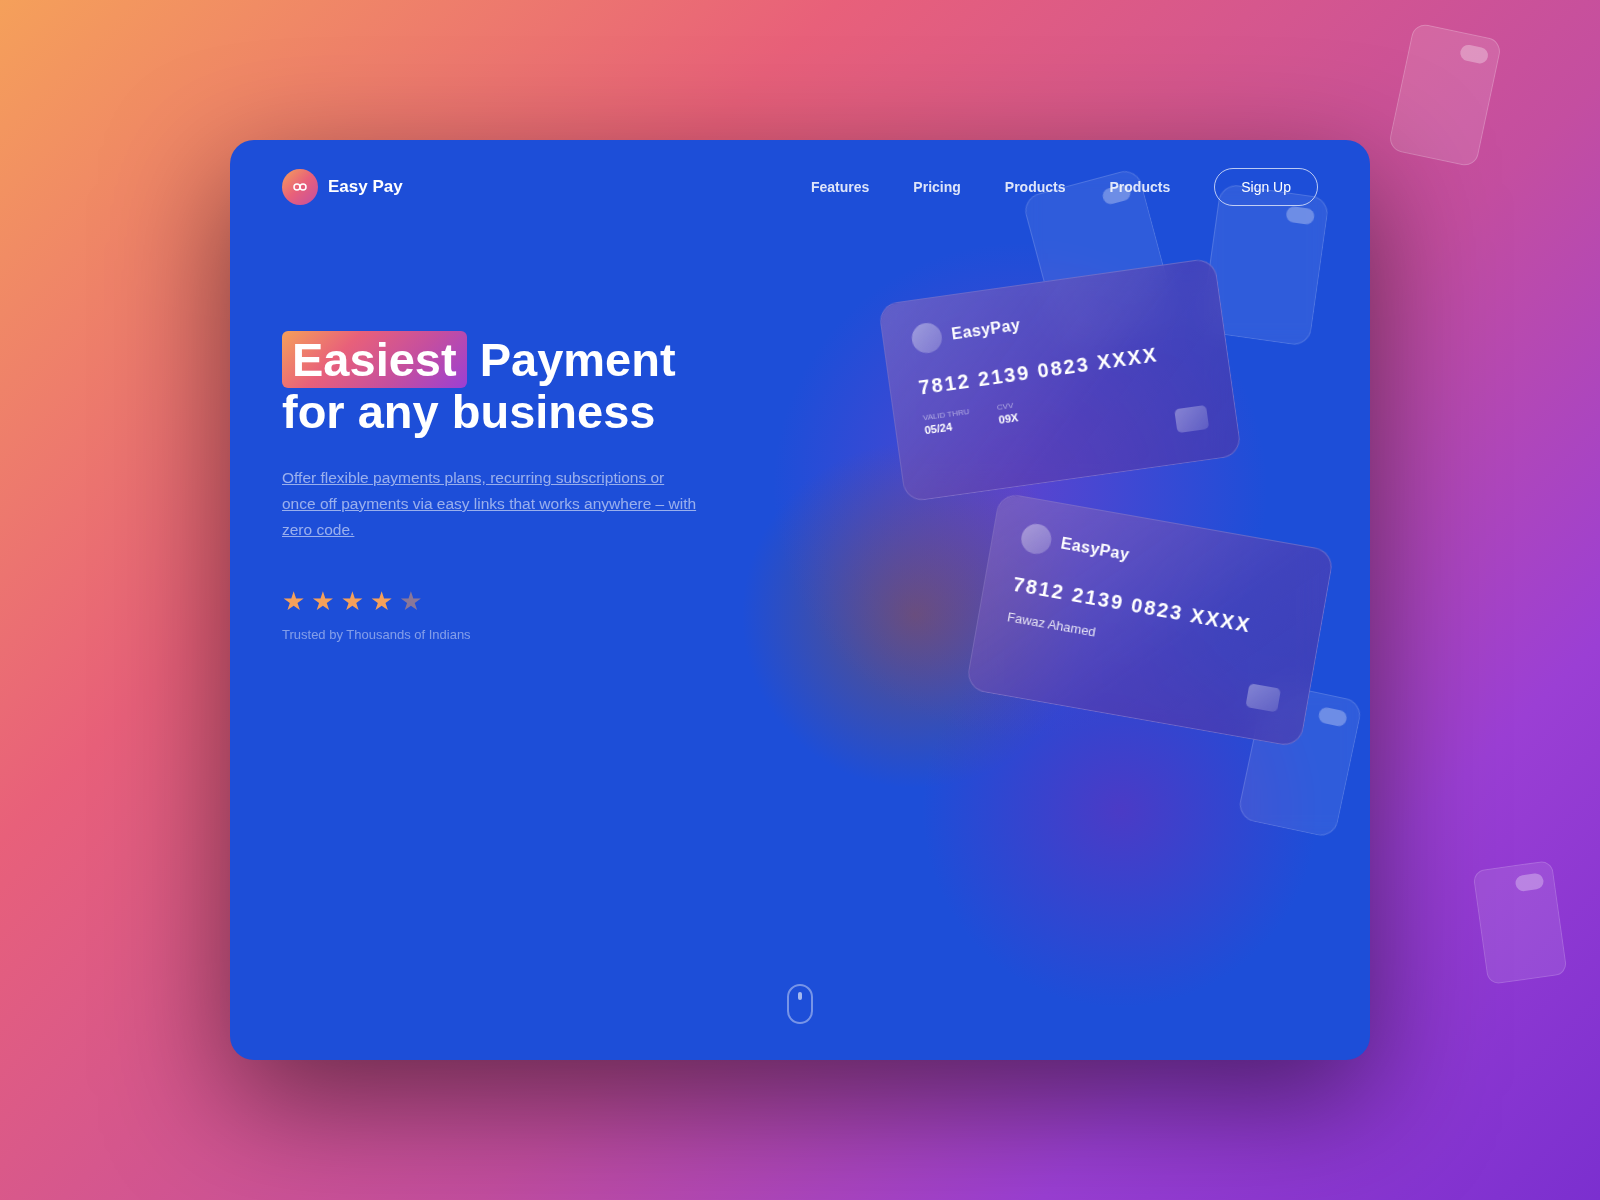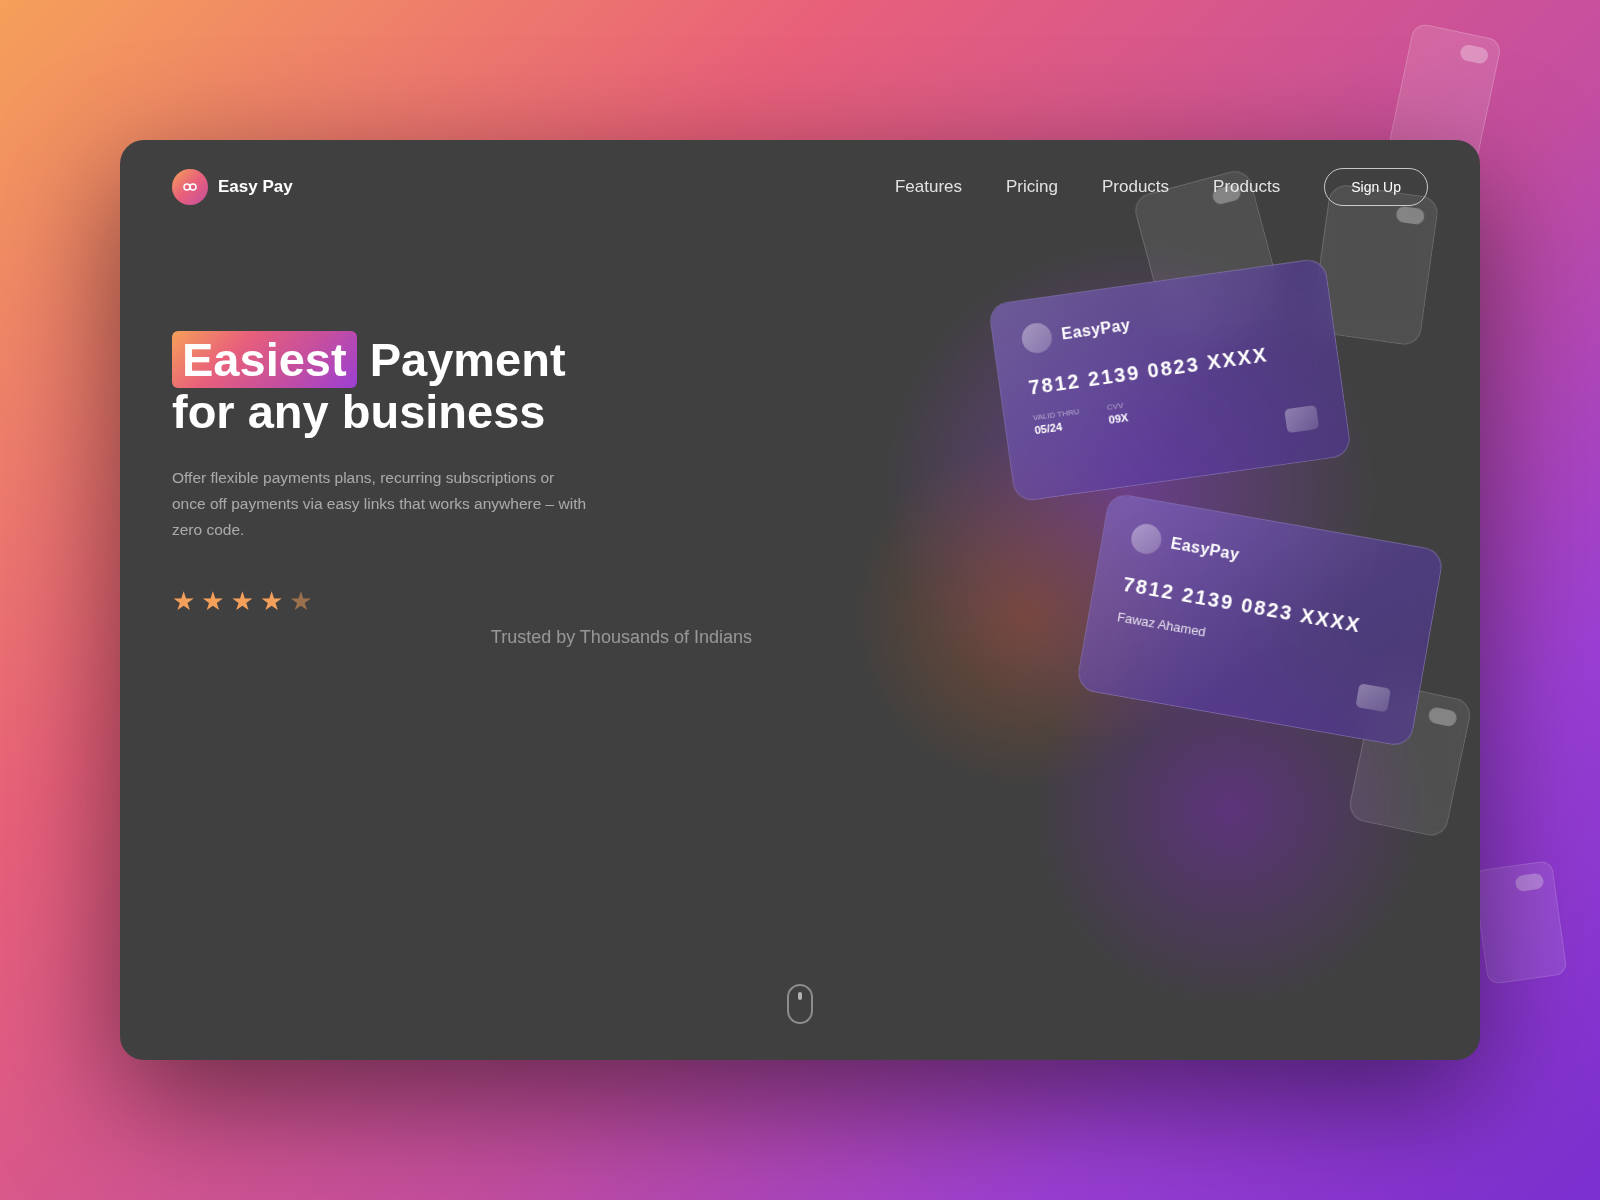--- a/index.html
+++ b/index.html
@@ -16,9 +16,9 @@
     }
 
     .browser-window {
-      width: 1360px;
+      width: 1140px;
       height: 920px;
-      background: #404040;
+      background: #1d4ed8;
       border-radius: 24px;
       overflow: hidden;
       position: relative;

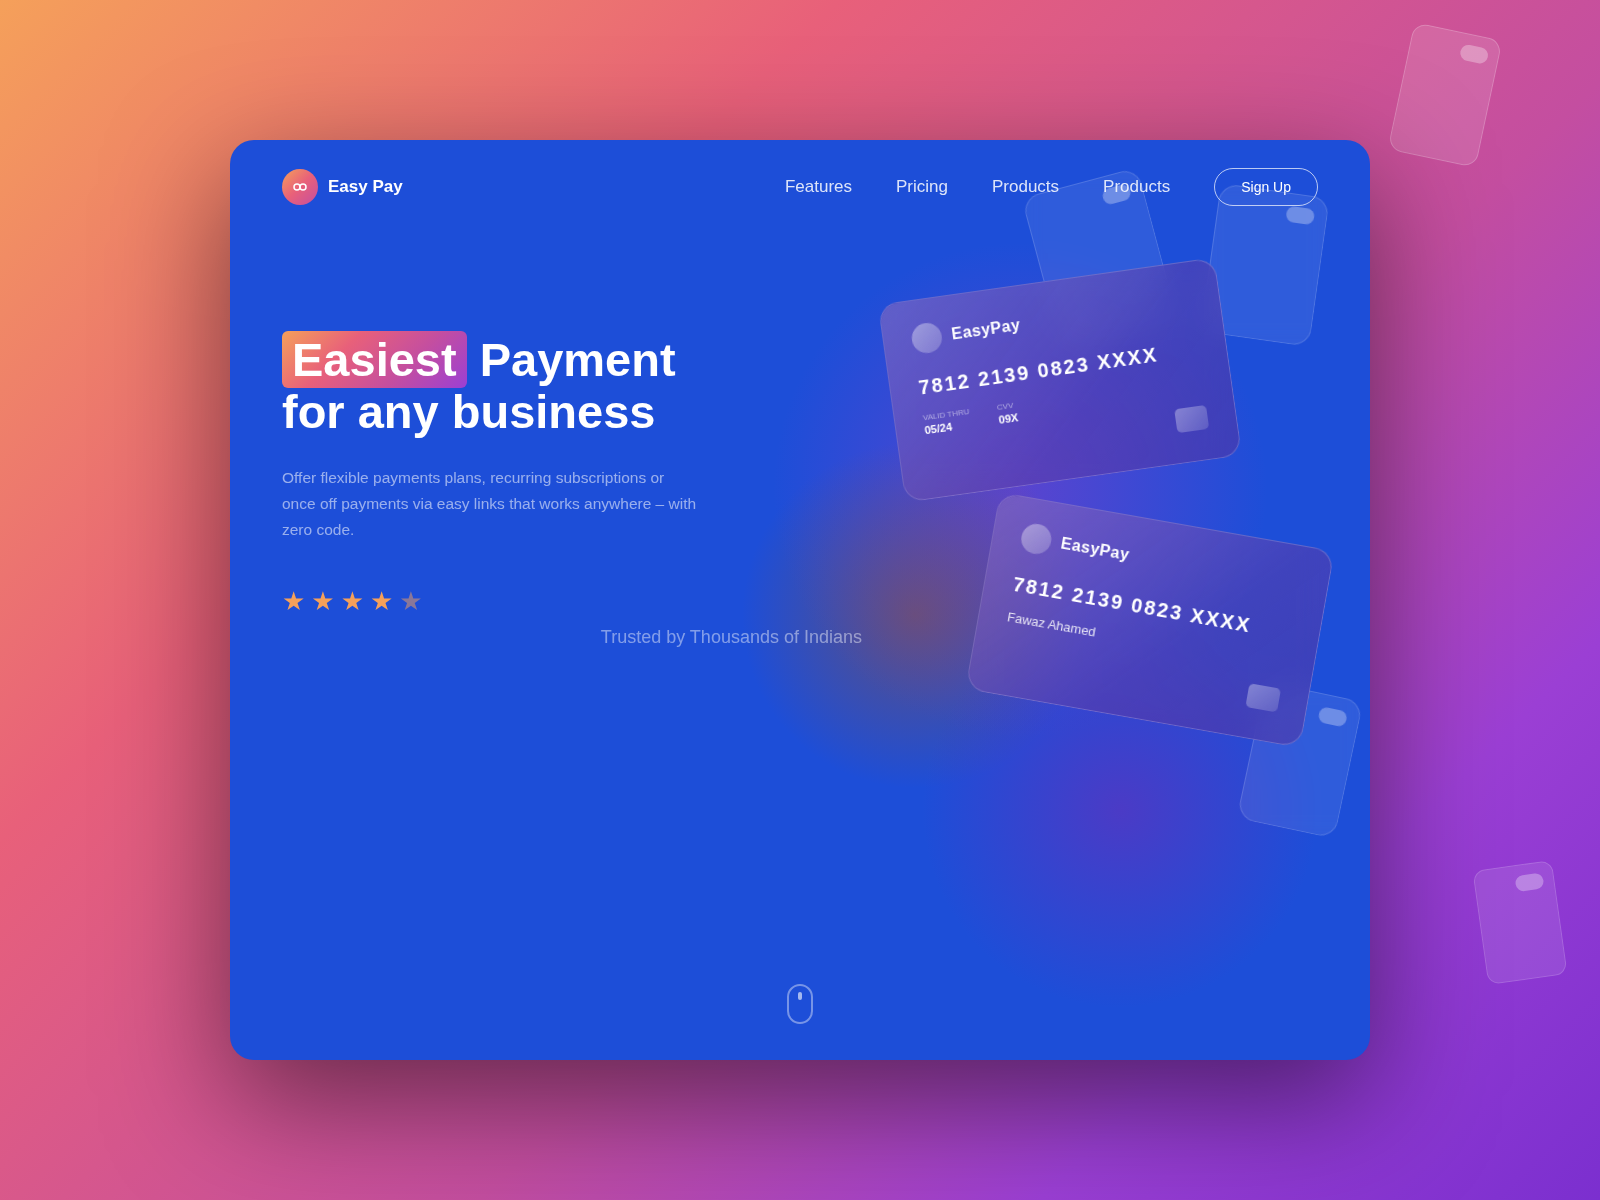--- a/index.html
+++ b/index.html
@@ -103,8 +103,8 @@
 
     .nav-link {
       color: rgba(255,255,255,0.85);
-      font-size: 17px;
-      font-weight: 400;
+      font-size: 14px;
+      font-weight: 700;
       cursor: pointer;
       text-decoration: none;
     }

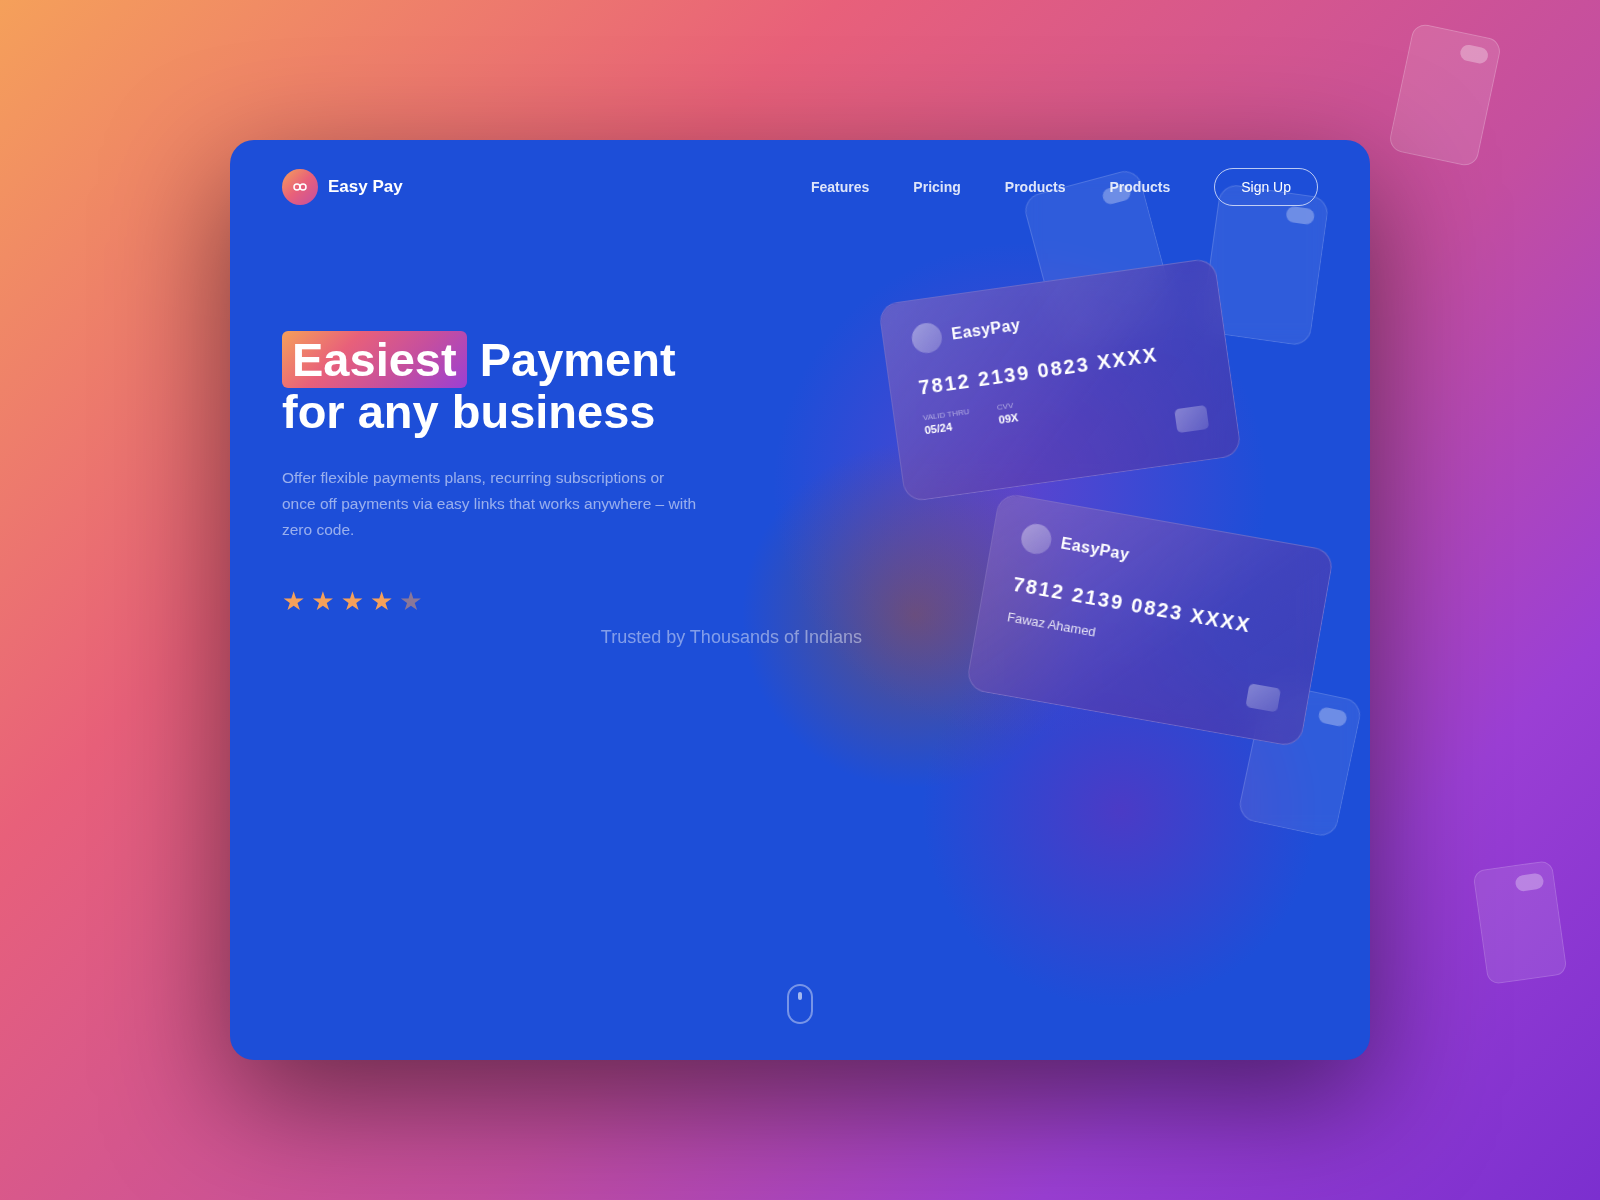--- a/index.html
+++ b/index.html
@@ -156,6 +156,7 @@
       line-height: 1.65;
       max-width: 420px;
       margin-bottom: 44px;
+      text-decoration: underline;
     }
 
     .cta-row {

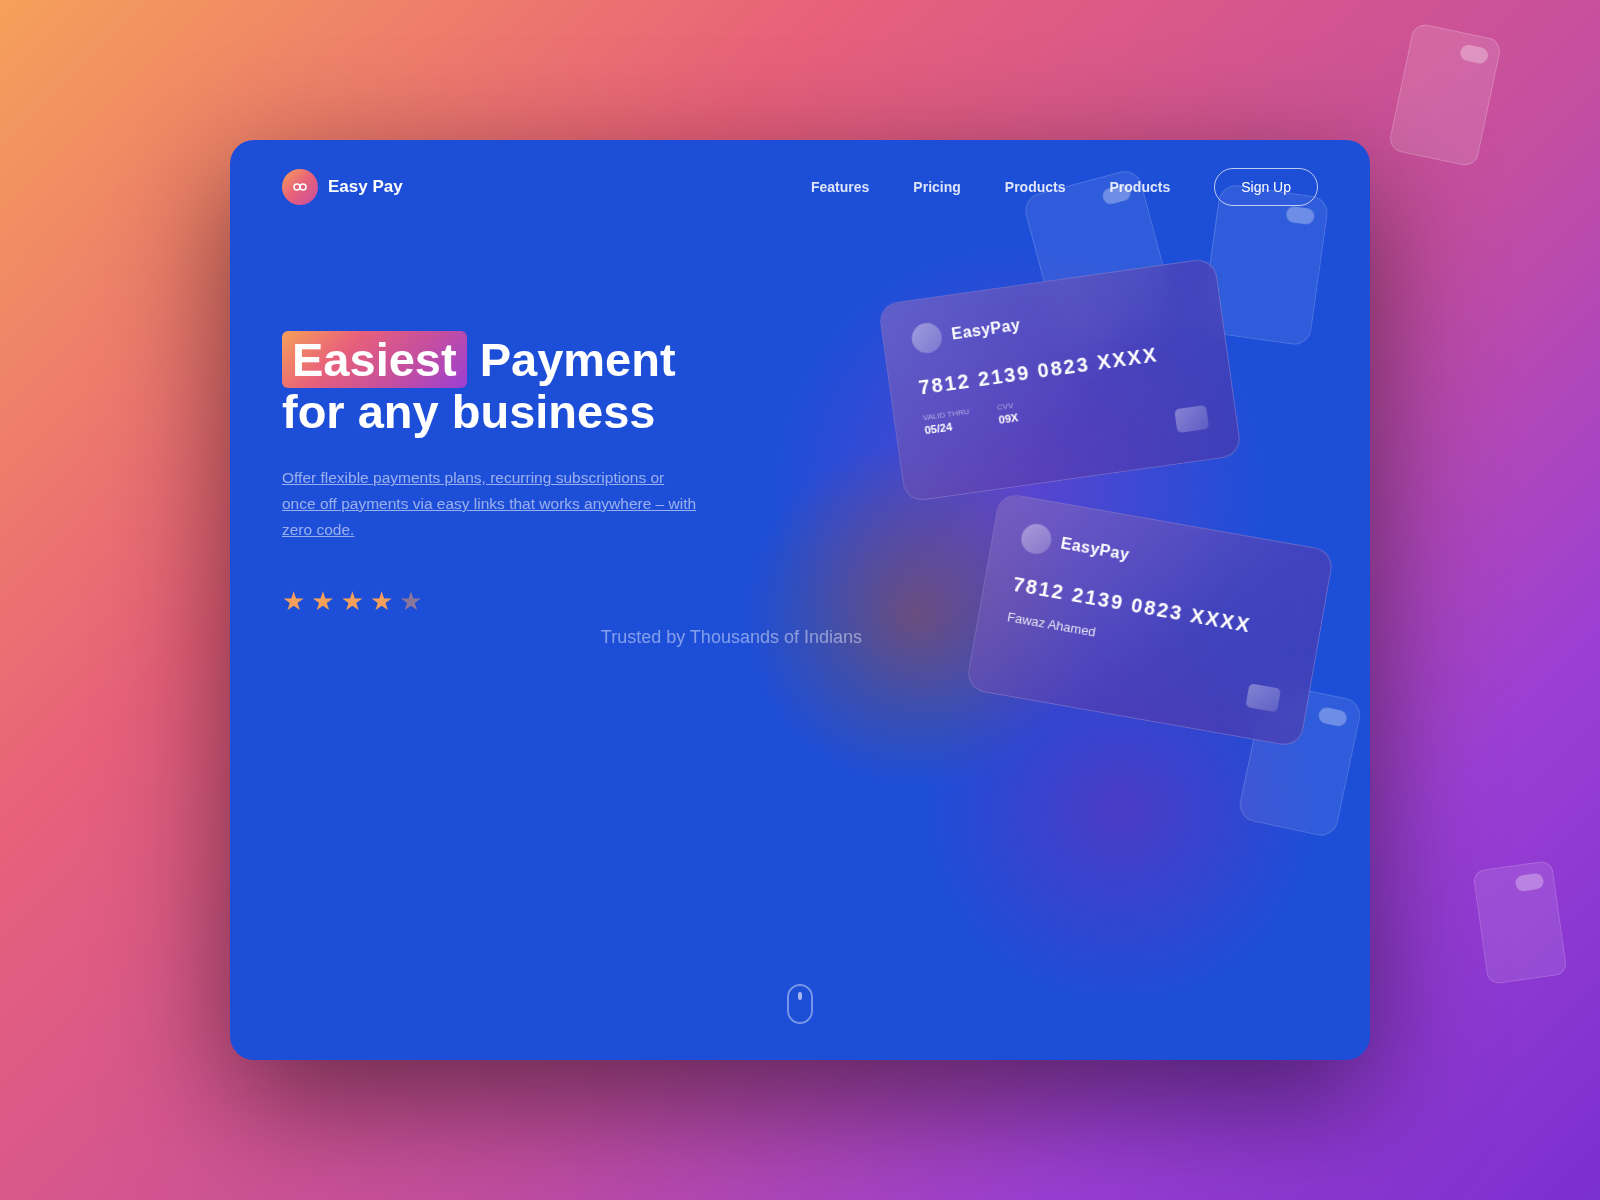--- a/index.html
+++ b/index.html
@@ -225,9 +225,8 @@
     }
 
     .trusted-text {
-      font-size: 18px;
+      font-size: 13px;
       color: rgba(255,255,255,0.45);
-      text-align: right;
     }
 
     

